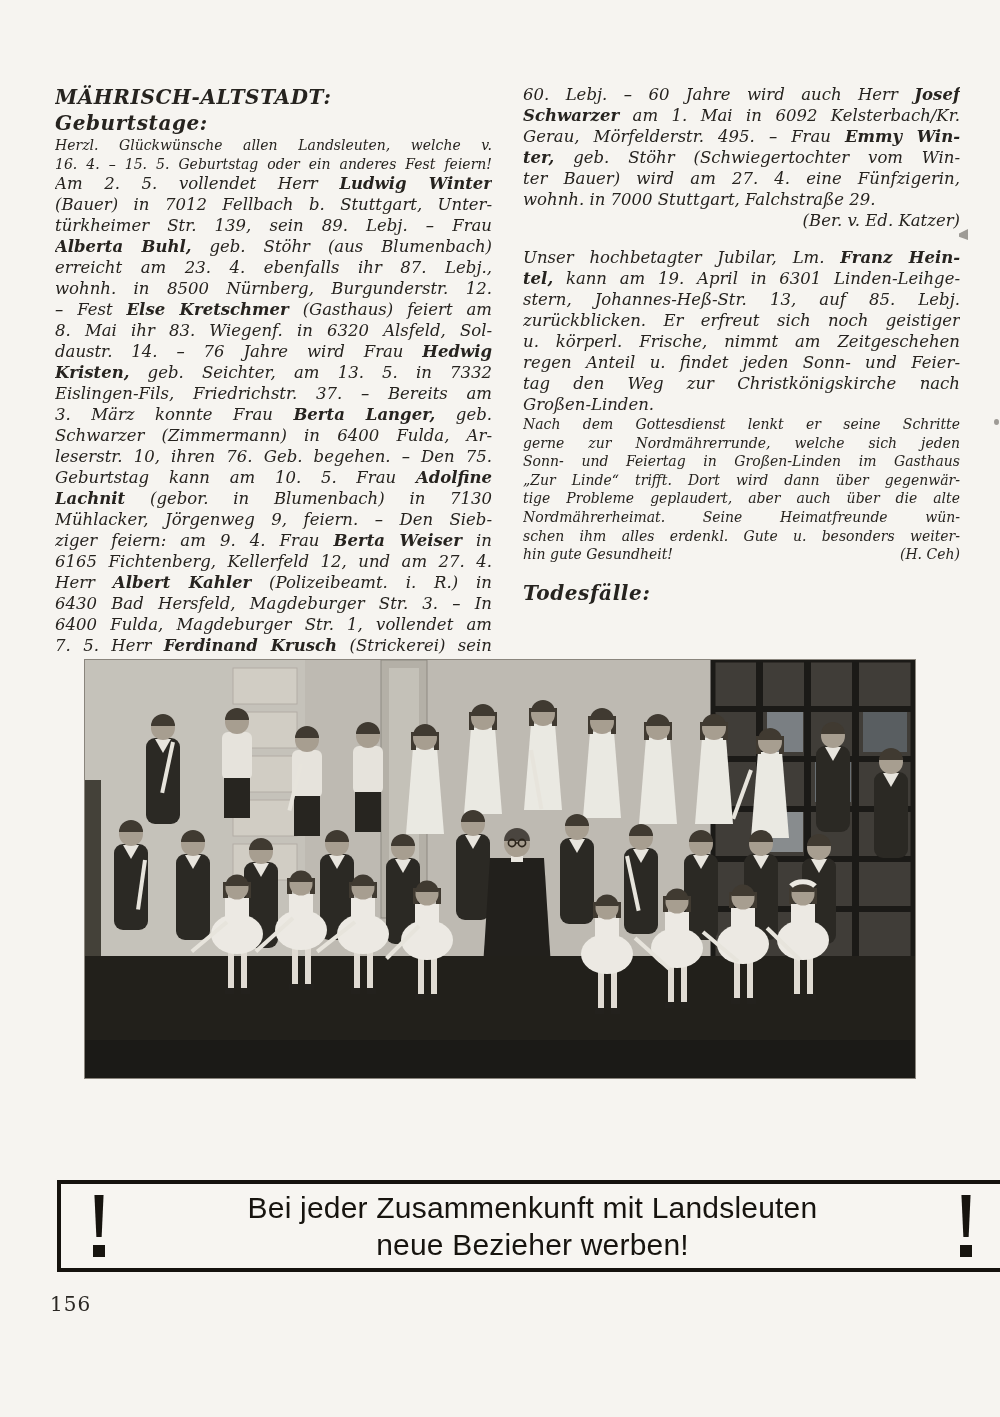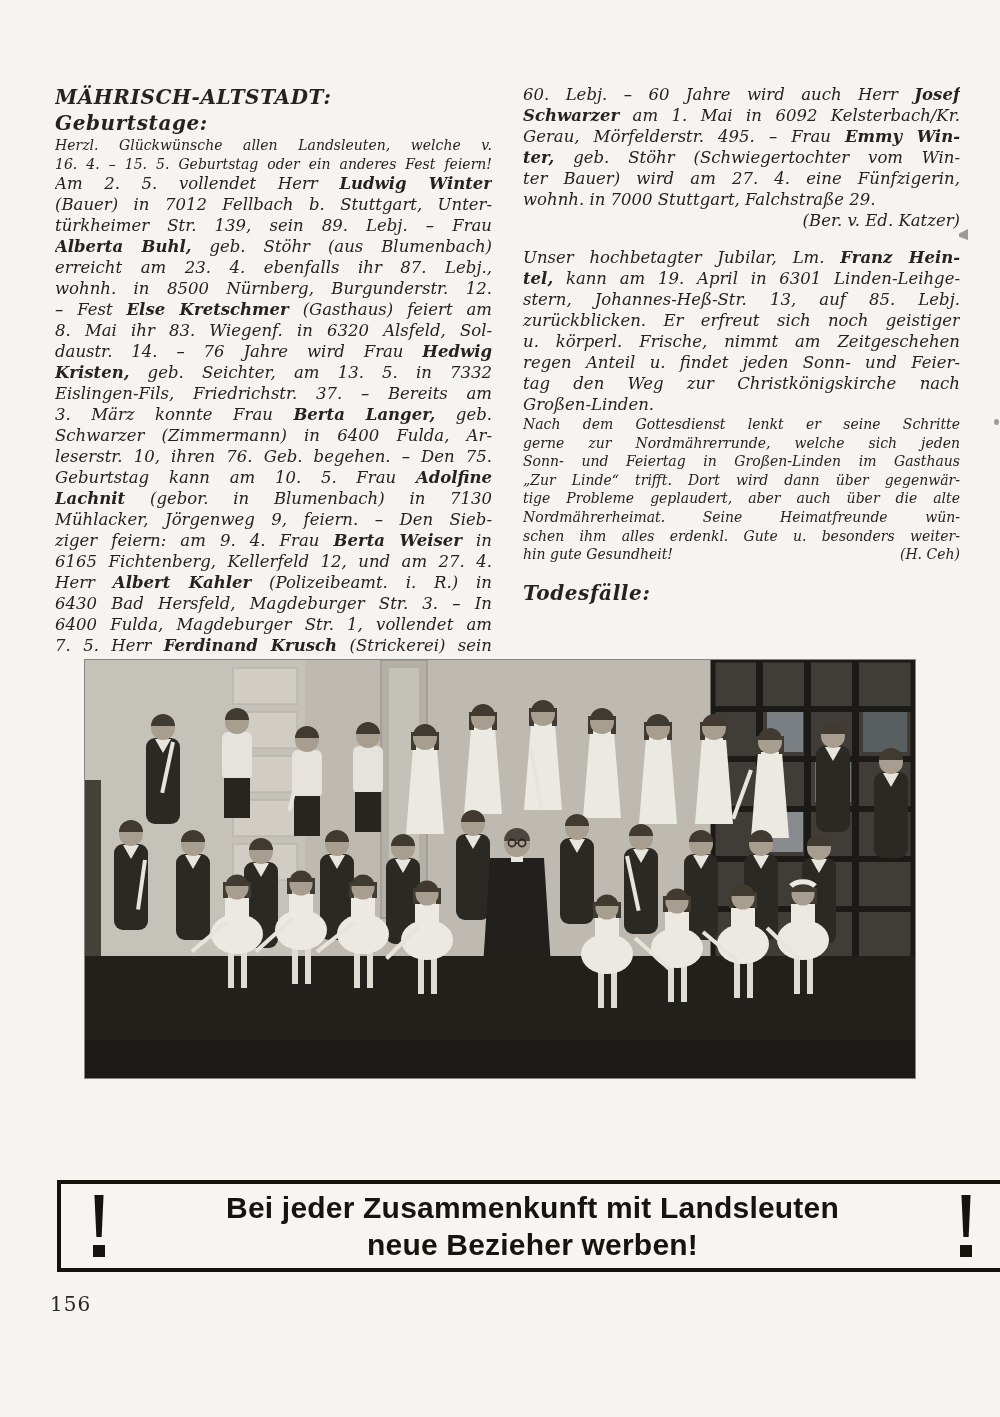--- a/index.html
+++ b/index.html
@@ -47,7 +47,7 @@
   }
   .banner-text{
     flex:1; text-align:center;
-    font-family:"Liberation Sans", sans-serif; font-weight:bold;
+    font-family:"Liberation Sans", sans-serif; font-weight:normal;
     font-size:30px; line-height:37px; color:#17140f; letter-spacing:0.2px;
   }
   .excl{position:relative; width:16px; height:62px; flex:0 0 16px;}

